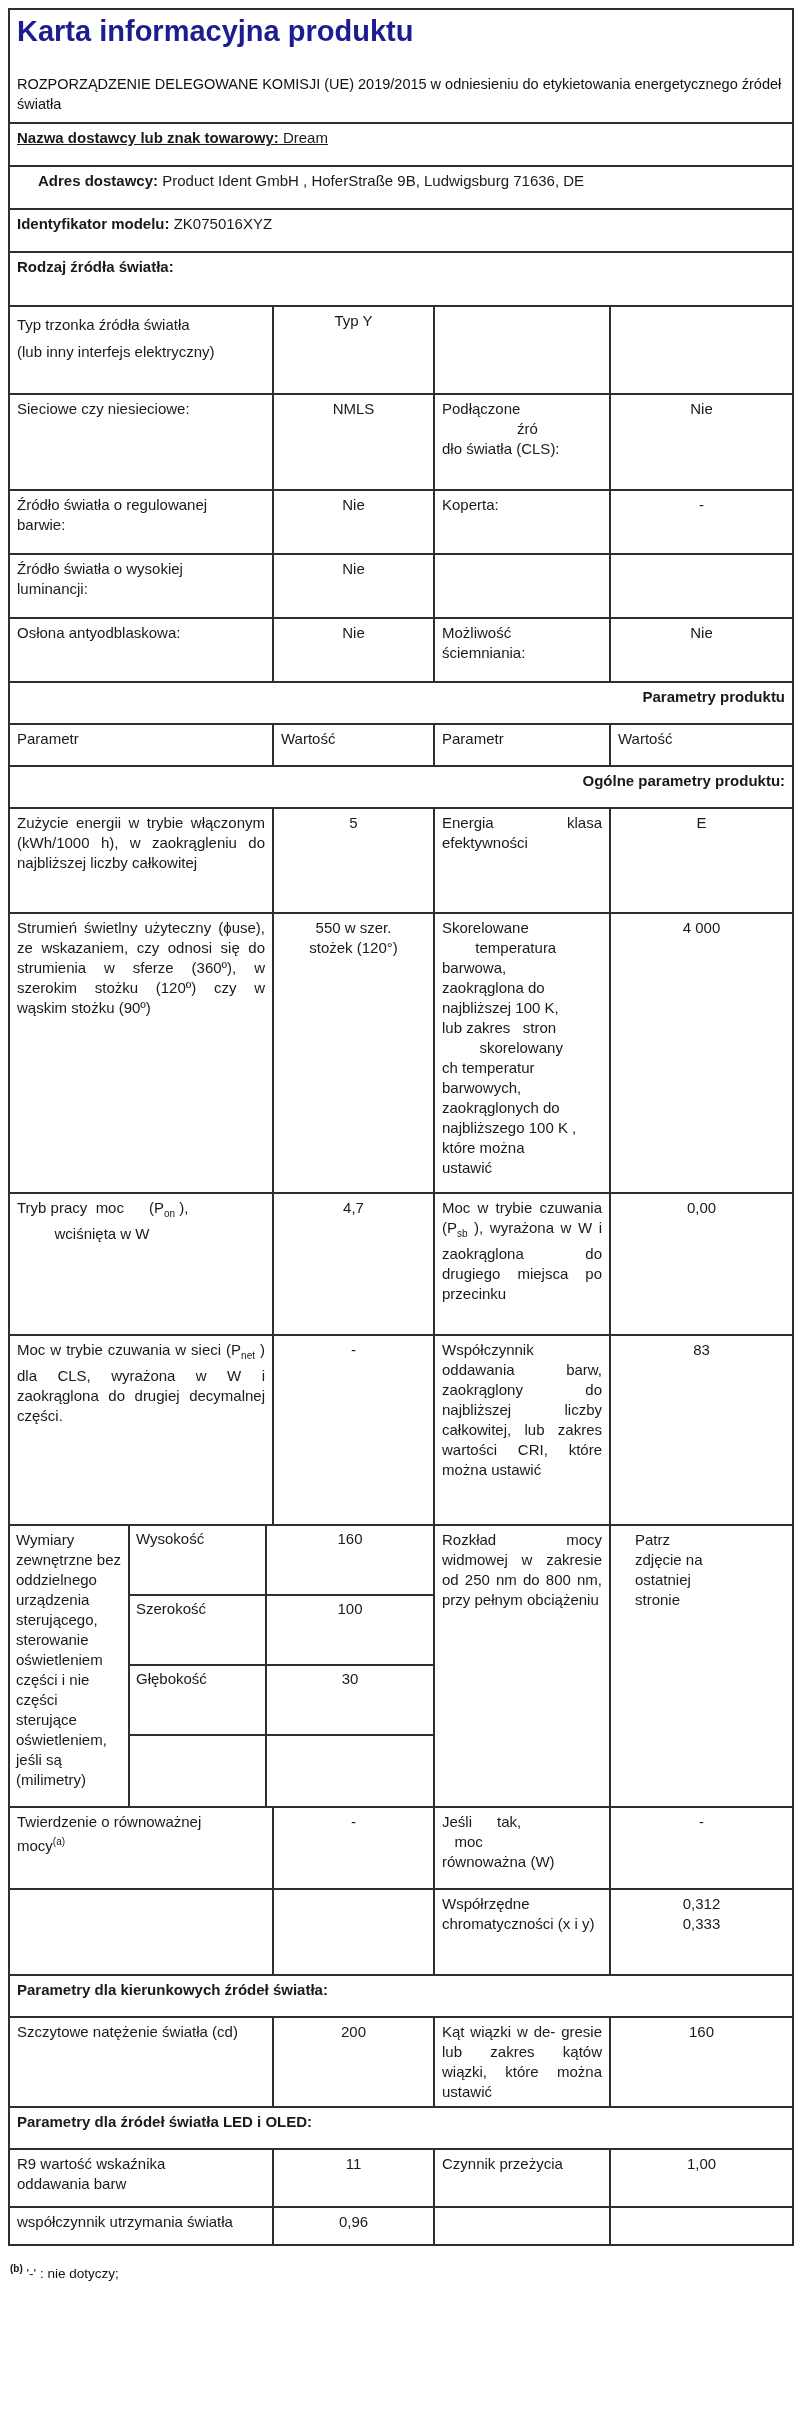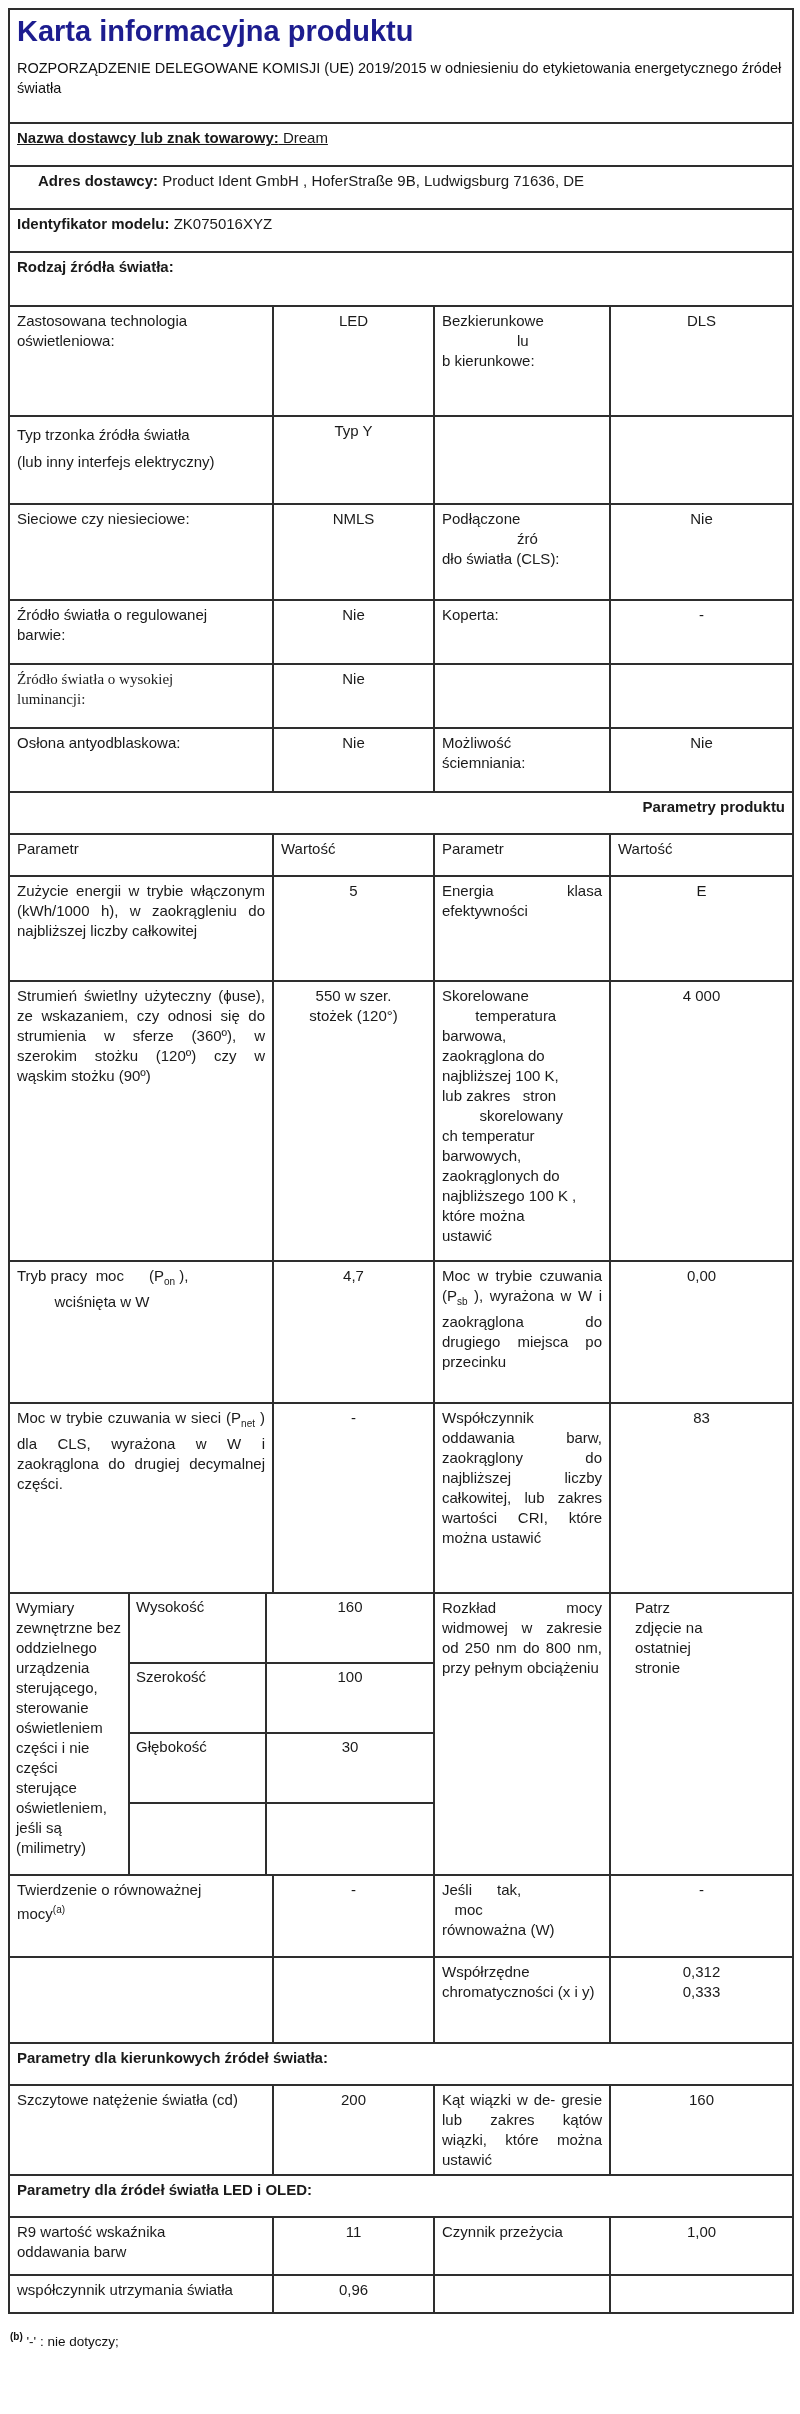--- a/index.html
+++ b/index.html
@@ -23,7 +23,7 @@
   .title-cell{padding:10px 10px 4px 10px;}
   .doc-title{
     font-size:29px;font-weight:bold;letter-spacing:0;line-height:34px;
-    margin-bottom:10px;
+    margin-bottom:26px;
   }
   .regulation{font-size:14.5px;line-height:20px;color:#111;}
   .info-label{font-weight:bold;}

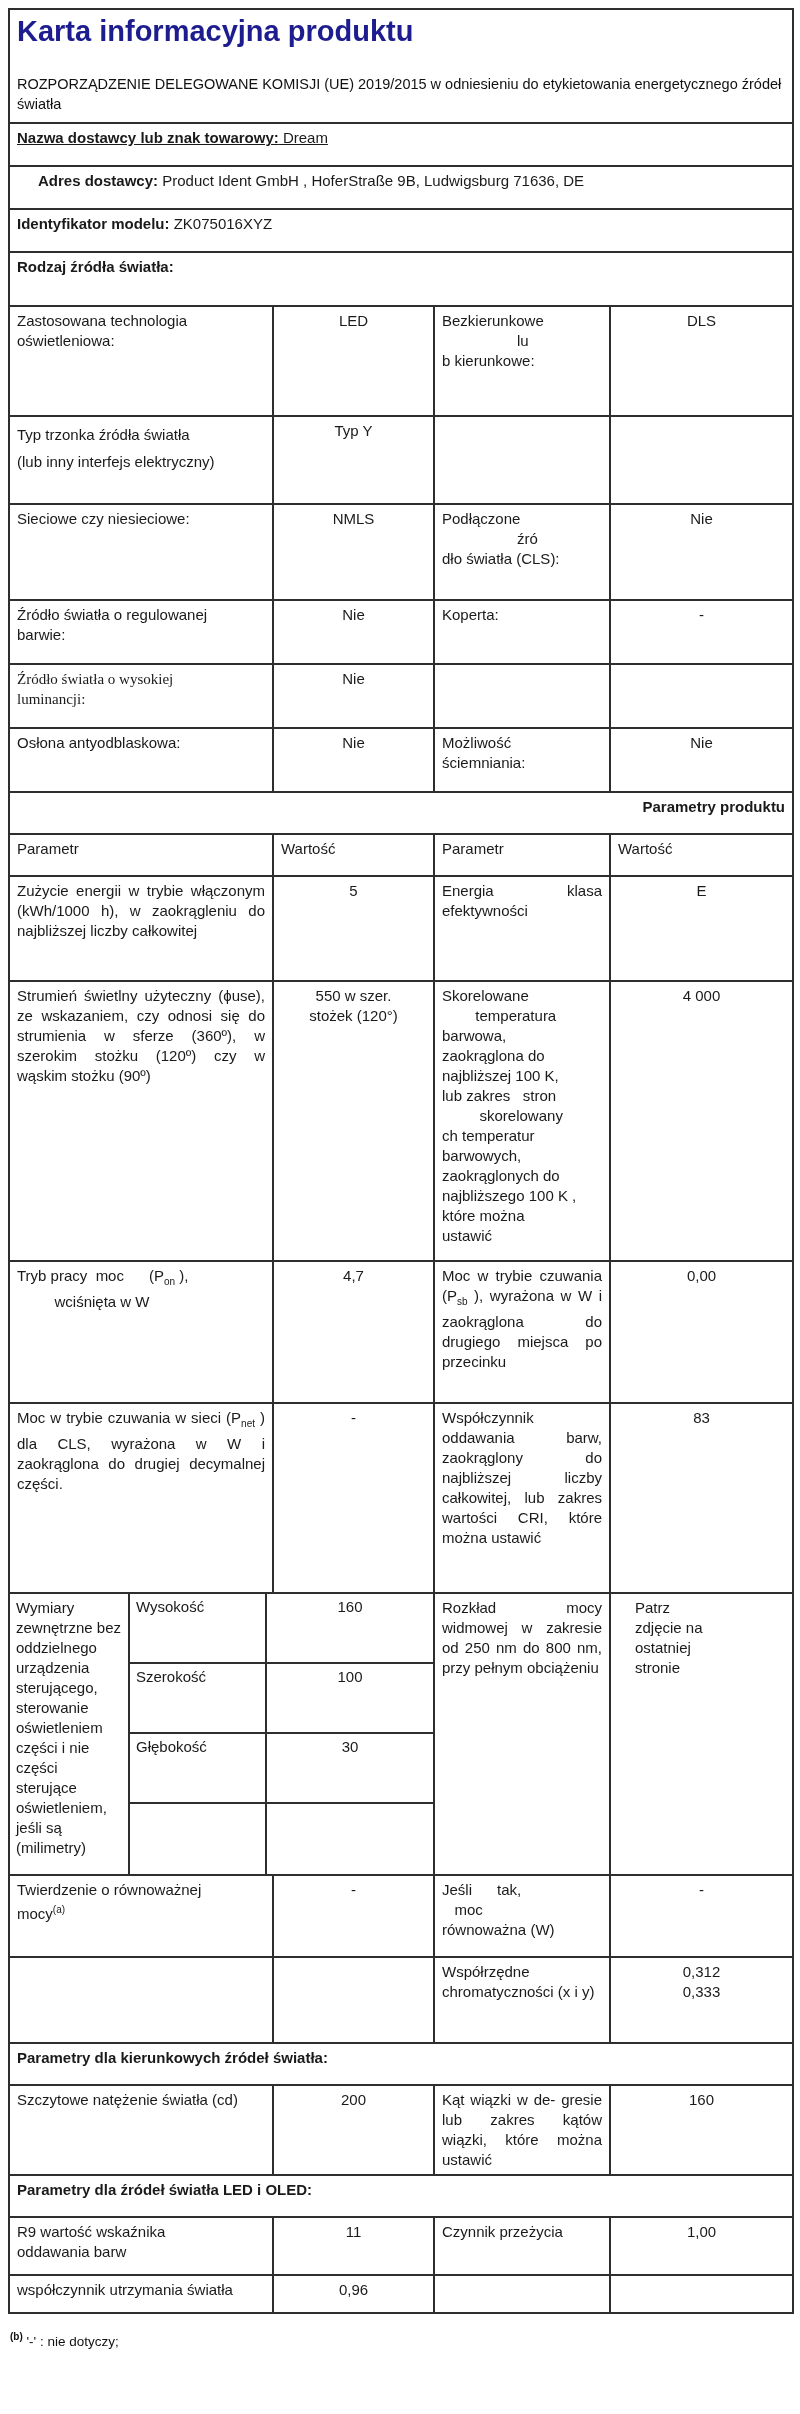--- a/index.html
+++ b/index.html
@@ -88,15 +88,6 @@
       <td colspan="4" class="sec-hdr" style="height:44px;">Rodzaj źródła światła:</td>
     </tr>
 
-    <tr>
-      <td class="pre" style="height:100px;">Zastosowana technologia
-oświetleniowa:</td>
-      <td class="val">LED</td>
-      <td class="pre">Bezkierunkowe
-&nbsp;&nbsp;&nbsp;&nbsp;&nbsp;&nbsp;&nbsp;&nbsp;&nbsp;&nbsp;&nbsp;&nbsp;&nbsp;&nbsp;&nbsp;&nbsp;&nbsp;&nbsp;lu
-b kierunkowe:</td>
-      <td class="val">DLS</td>
-    </tr>
     <tr>
       <td class="pre" style="height:78px;line-height:27px;margin-left:48px;">Typ trzonka źródła światła
 (lub inny interfejs elektryczny)</td>

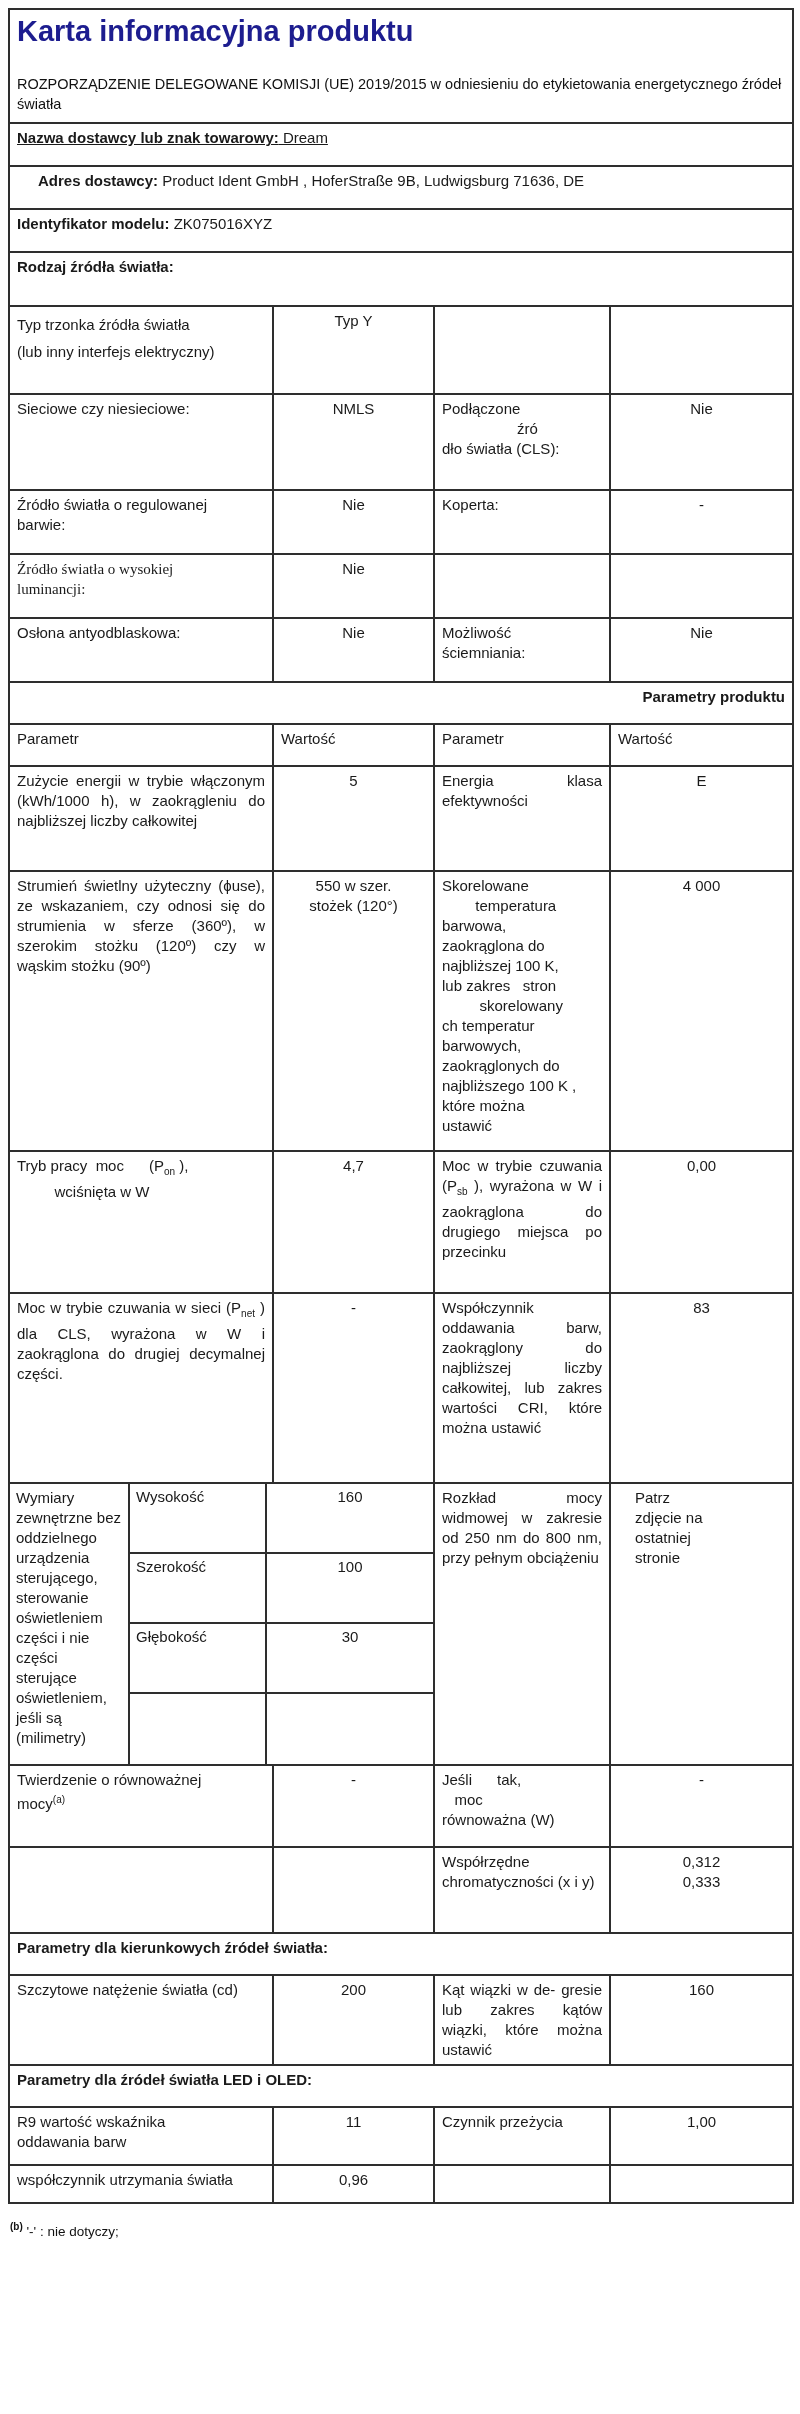--- a/index.html
+++ b/index.html
@@ -111,7 +111,7 @@
       <td class="val">-</td>
     </tr>
     <tr>
-      <td class="pre" style="height:54px;font-family:Liberation Serif, serif;">Źródło światła o wysokiej
+      <td class="pre" style="height:54px;">Źródło światła o wysokiej
 luminancji:</td>
       <td class="val">Nie</td>
       <td></td>

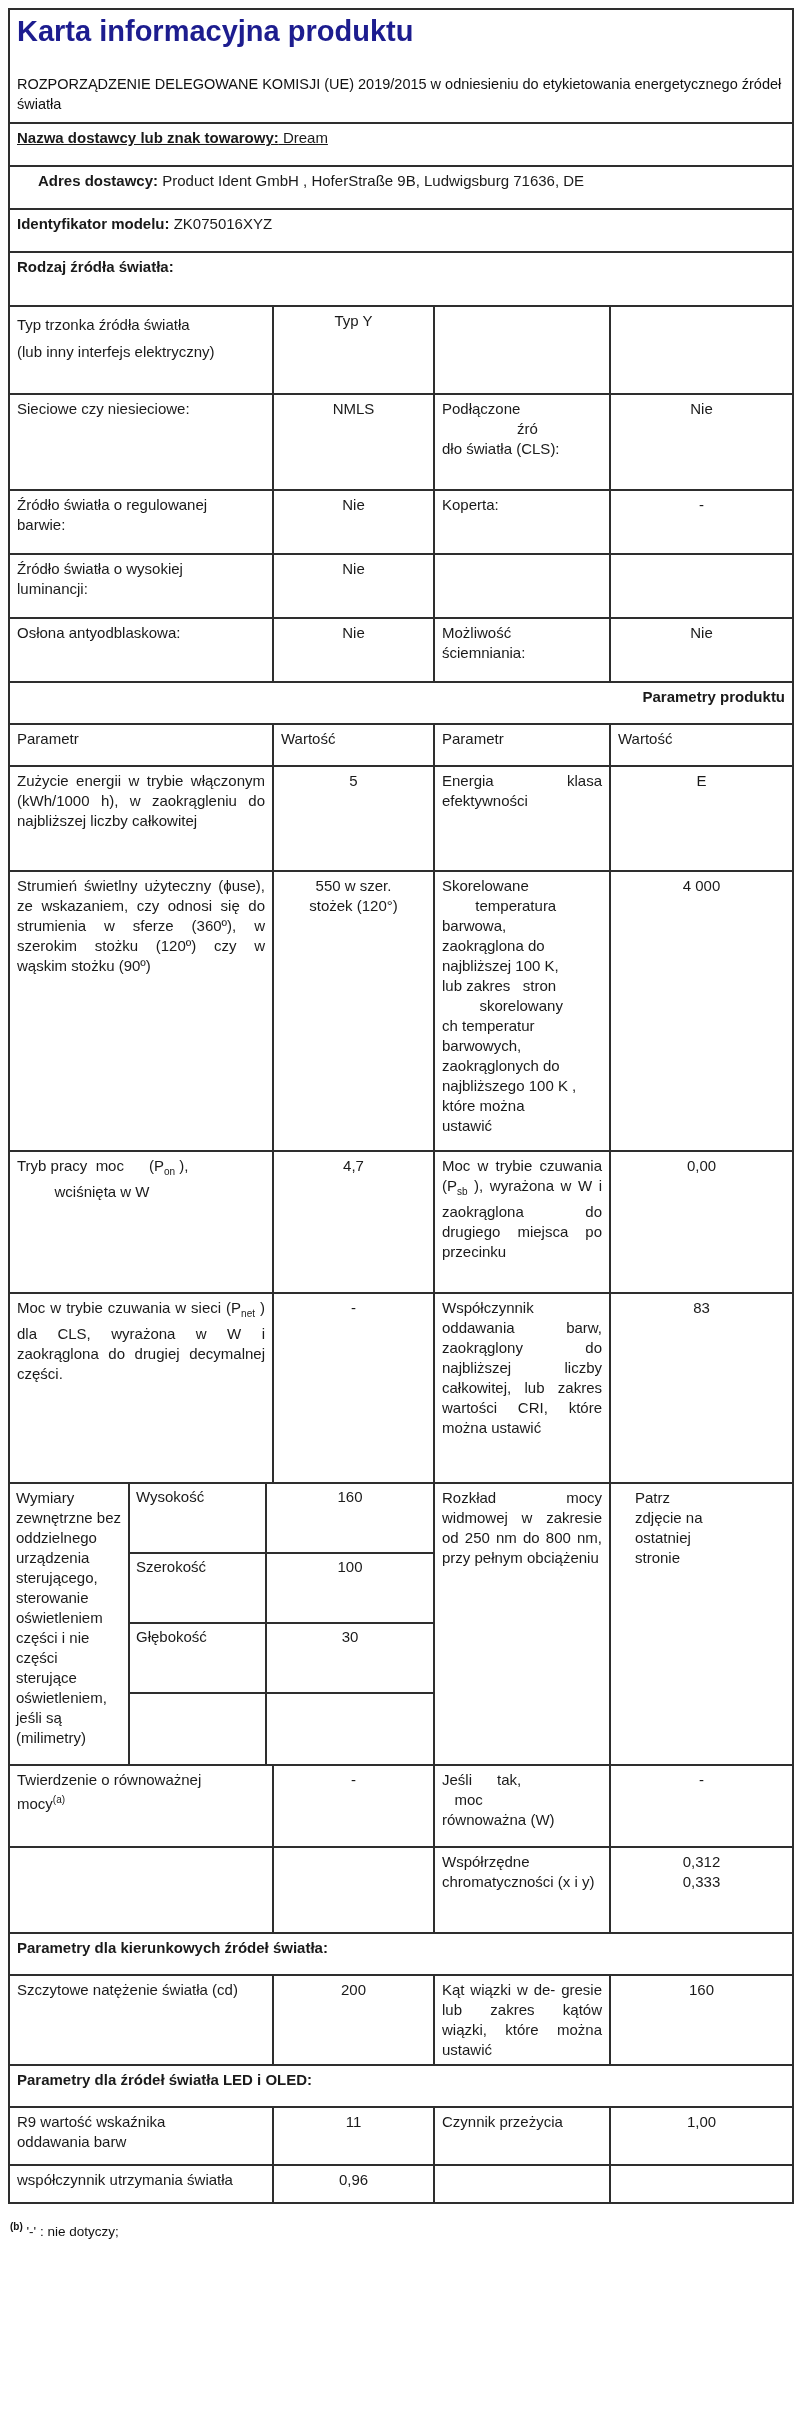--- a/index.html
+++ b/index.html
@@ -133,6 +133,9 @@
       <td>Wartość</td>
       <td>Parametr</td>
       <td>Wartość</td>
+    </tr>
+    <tr>
+      <td colspan="4" class="sec-hdr ctr" style="height:32px;">Ogólne parametry produktu:</td>
     </tr>
 
     <tr>

